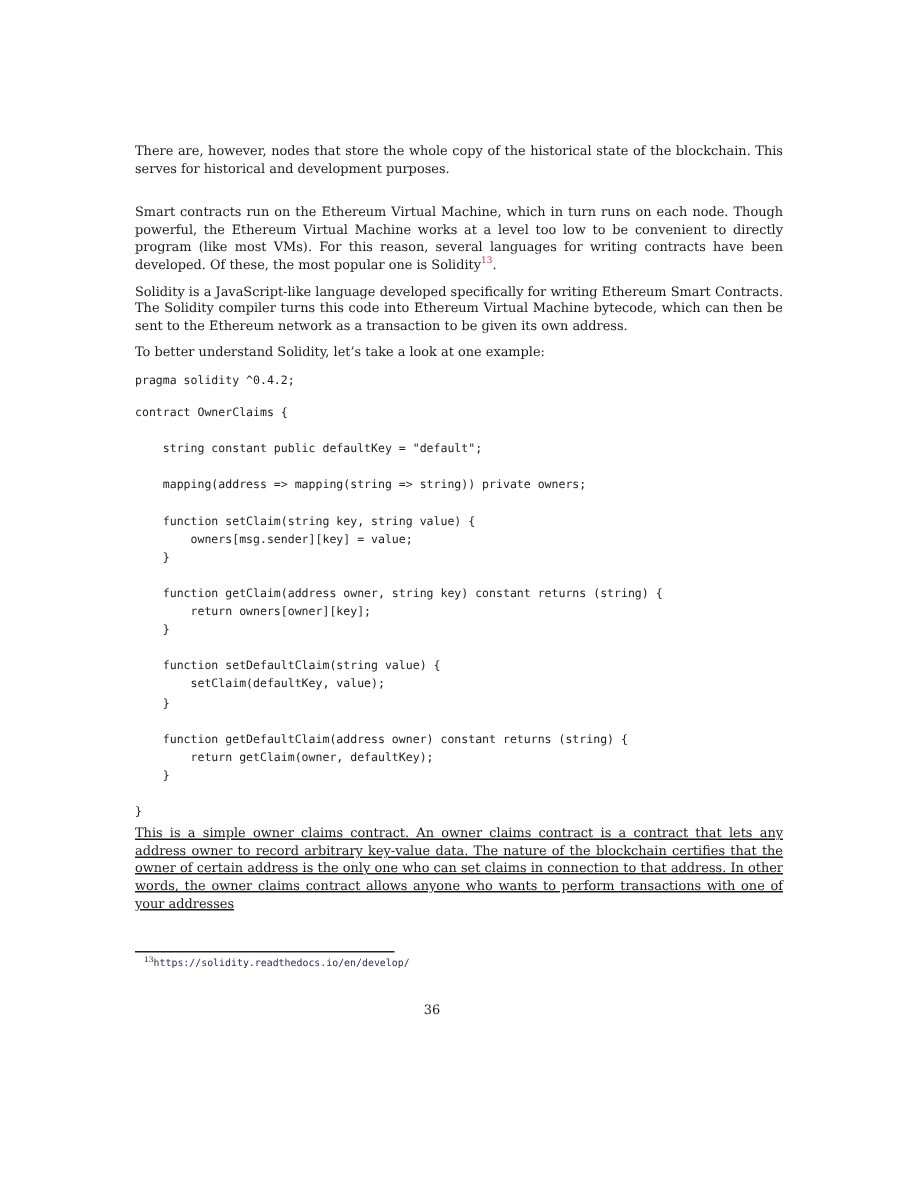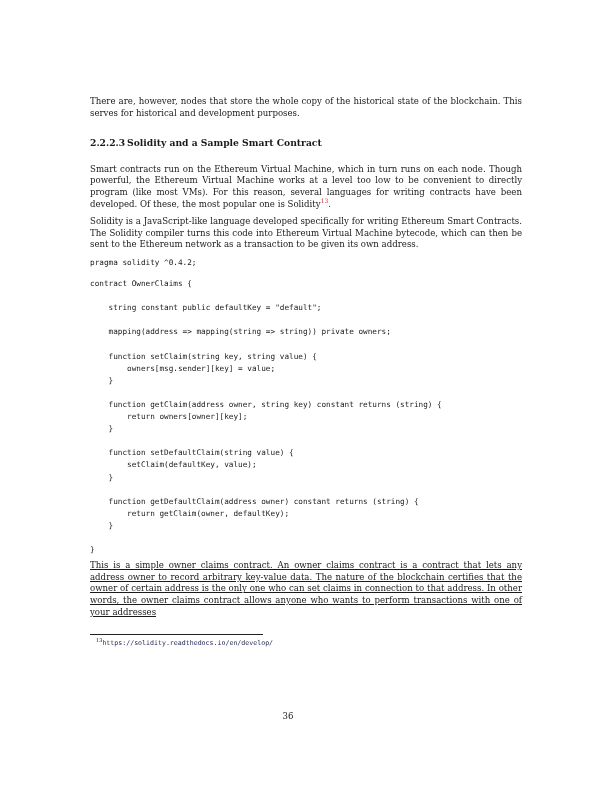--- a/index.html
+++ b/index.html
@@ -25,9 +25,6 @@
 <div class="page">
   <p class="intro">There are, however, nodes that store the whole copy of the historical state of the blockchain. This serves for historical and development purposes.</p>
 
-  <div class="section-heading">
-    <span class="num">2.2.2.3</span><span>Solidity and a Sample Smart Contract</span>
-  </div>
 
   <p><span>Smart contracts run on the Ethereum Virtual Machine, which in turn runs on each node. Though powerful, the Ethereum Virtual Machine works at a level too low to be convenient to directly program (like most VMs). For this reason, several languages for writing contracts have been developed. Of these, the most popular one is Solidity</span><a class="sup-link">13</a><span>.</span></p>
 

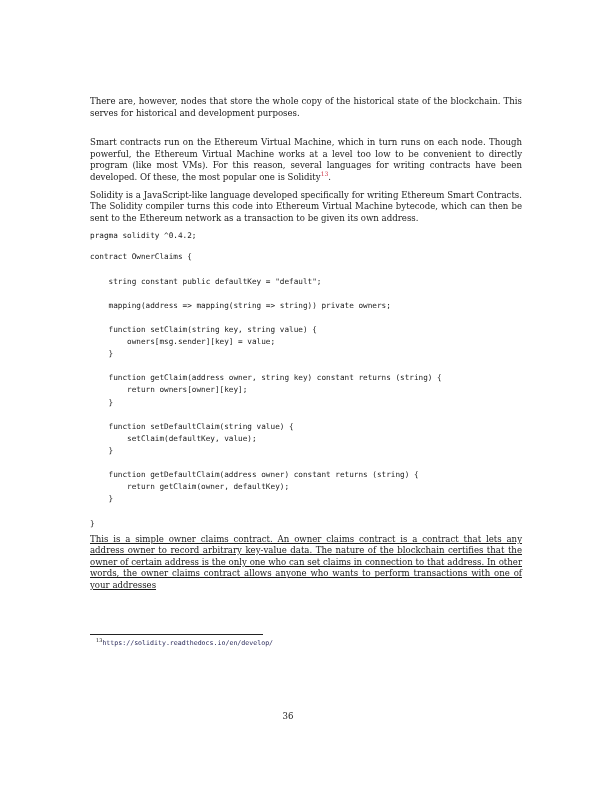--- a/index.html
+++ b/index.html
@@ -30,6 +30,7 @@
 
   <p>Solidity is a JavaScript-like language developed specifically for writing Ethereum Smart Contracts. The Solidity compiler turns this code into Ethereum Virtual Machine bytecode, which can then be sent to the Ethereum network as a transaction to be given its own address.</p>
 
+  <p>To better understand Solidity, let’s take a look at one example:</p>
 
   <div class="code" style="margin-bottom:9px;">pragma solidity ^0.4.2;</div>
 

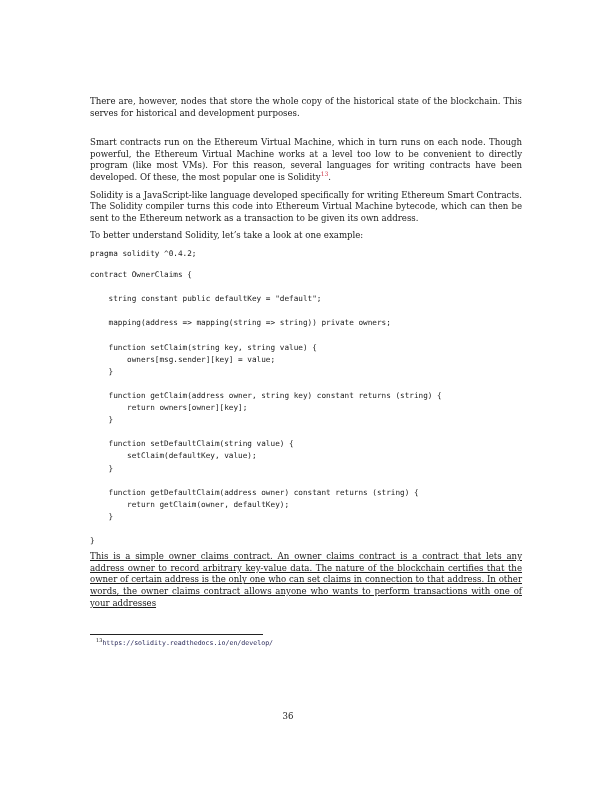--- a/index.html
+++ b/index.html
@@ -17,7 +17,7 @@
     .footnote { position: absolute; left: 96px; top: 637px; font-family: "DejaVu Serif", "Liberation Serif", serif; font-size: 6.8px; color: #1a1a1a; }
     .footnote .fn-num { font-size: 5px; vertical-align: 3px; }
     .footnote .fn-url { font-family: "DejaVu Sans Mono", "Liberation Mono", monospace; font-size: 6.6px; color: #2a2a5a; margin-top: 36px; }
-    .page-number { position: absolute; left: 0; width: 576px; top: 669px; text-align: center; font-family: "DejaVu Serif", "Liberation Serif", serif; font-size: 8.6px; margin-top: 42px; }
+    .page-number { position: absolute; left: 0; width: 576px; top: 669px; text-align: center; font-family: "DejaVu Serif", "Liberation Serif", serif; font-size: 8.6px; }
   </style>
 </head>
 <body>

